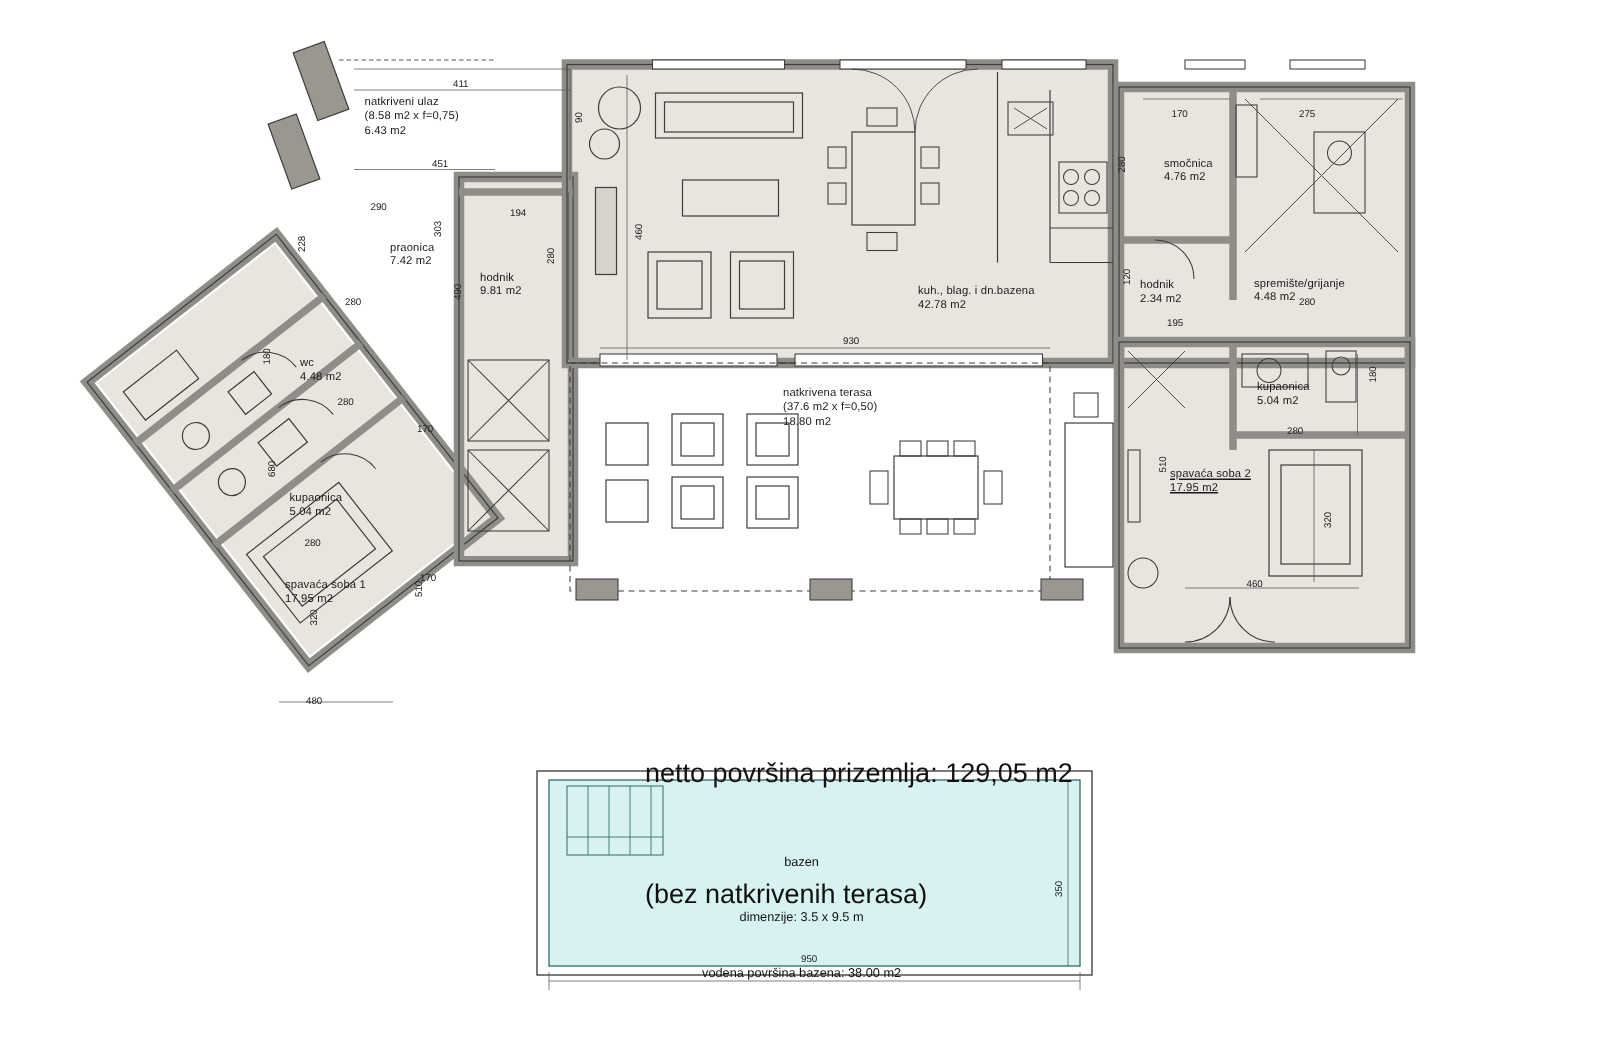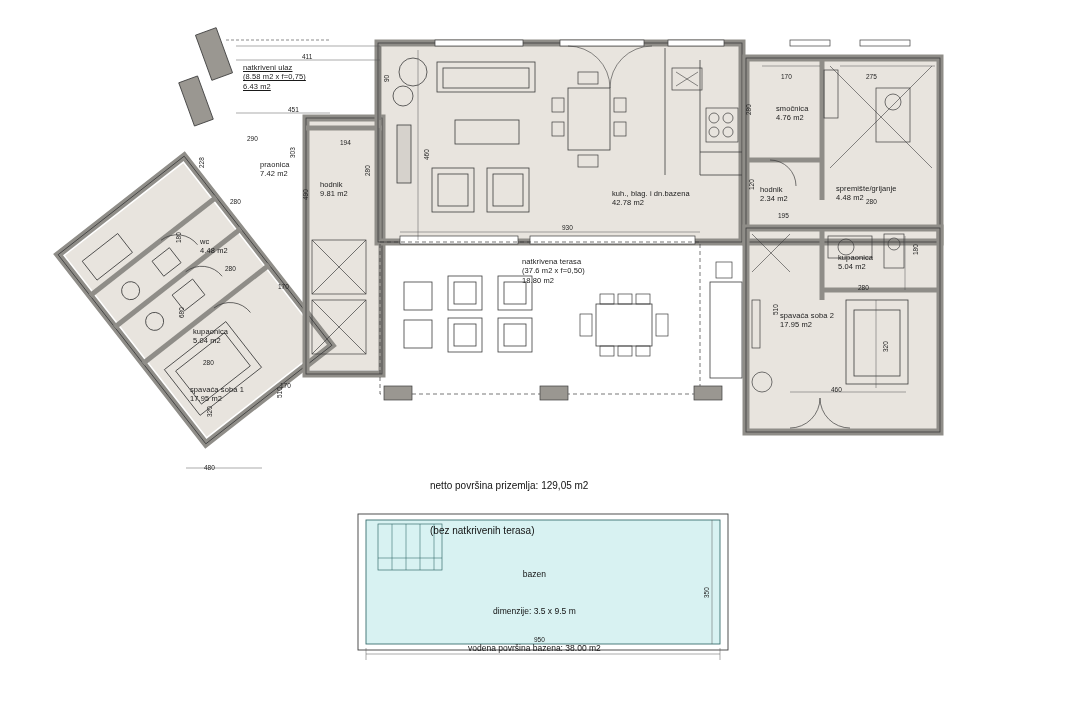--- a/index.html
+++ b/index.html
@@ -277,7 +277,7 @@
   </g>
 </svg>
 
-<div class="lbl" style="left: 243px; top: 63px; text-decoration: underline;"><span>natkriveni ulaz</span>
+<div class="lbl" style="left: 243px; top: 63px;"><span>natkriveni ulaz</span>
 <span>(8.58 m2 x f=0,75)</span>
 <span>6.43 m2</span></div>
 

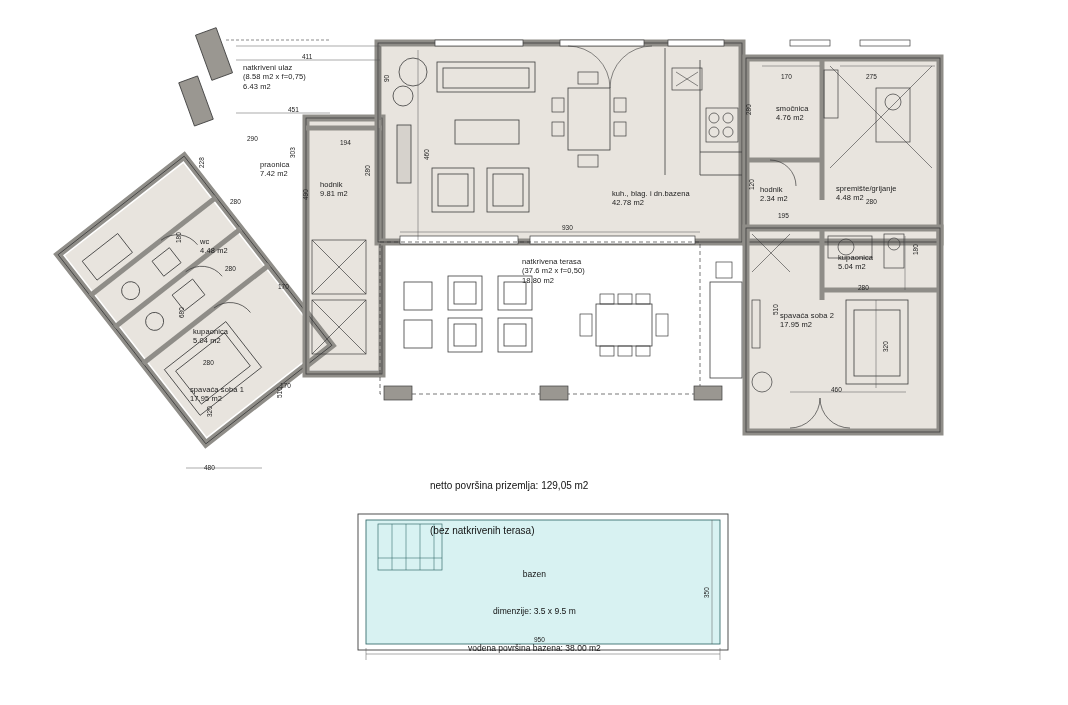--- a/index.html
+++ b/index.html
@@ -315,7 +315,7 @@
 <div class="lbl" style="left: 838px; top: 253px;"><span>kupaonica</span>
 <span>5.04 m2</span></div>
 
-<div class="lbl" style="left: 780px; top: 311px;"><span>spavaća soba 2</span>
+<div class="lbl" style="left: 780px; top: 311px; text-decoration: underline;"><span>spavaća soba 2</span>
 <span>17.95 m2</span></div>
 
 <div class="summary" style="left:430px; top:448px;">

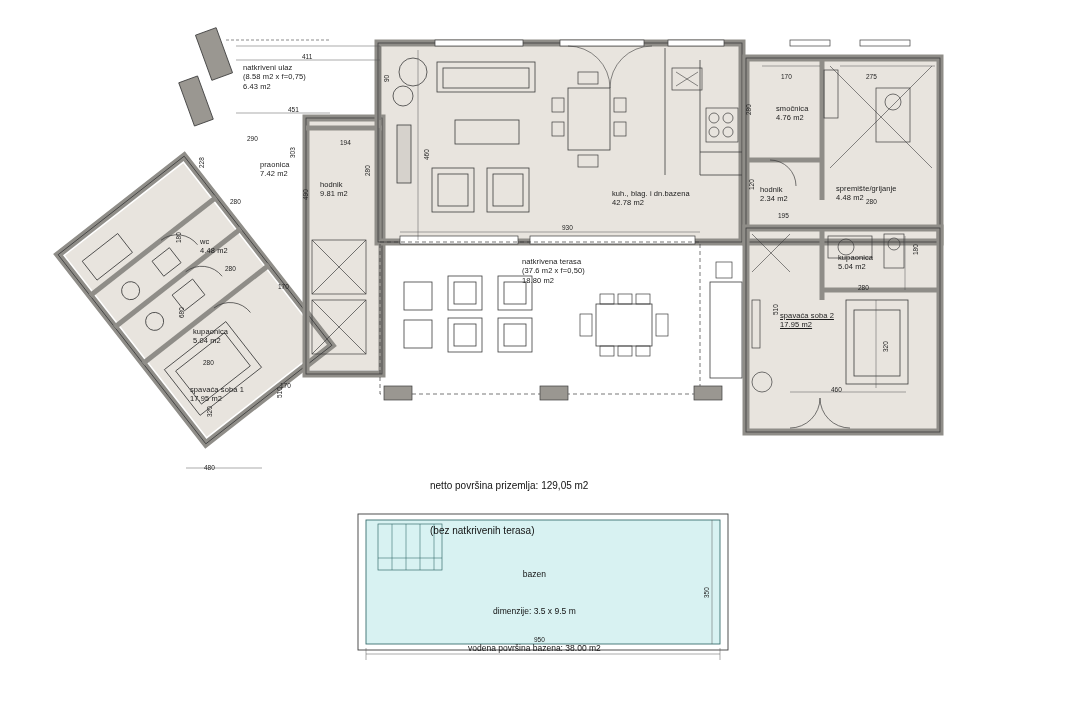--- a/index.html
+++ b/index.html
@@ -41,7 +41,7 @@
   }
   .summary {
     position: absolute;
-    font-size: 10px;
+    font-size: 18px;
     line-height: 1.5;
     color: #111;
     white-space: pre;

